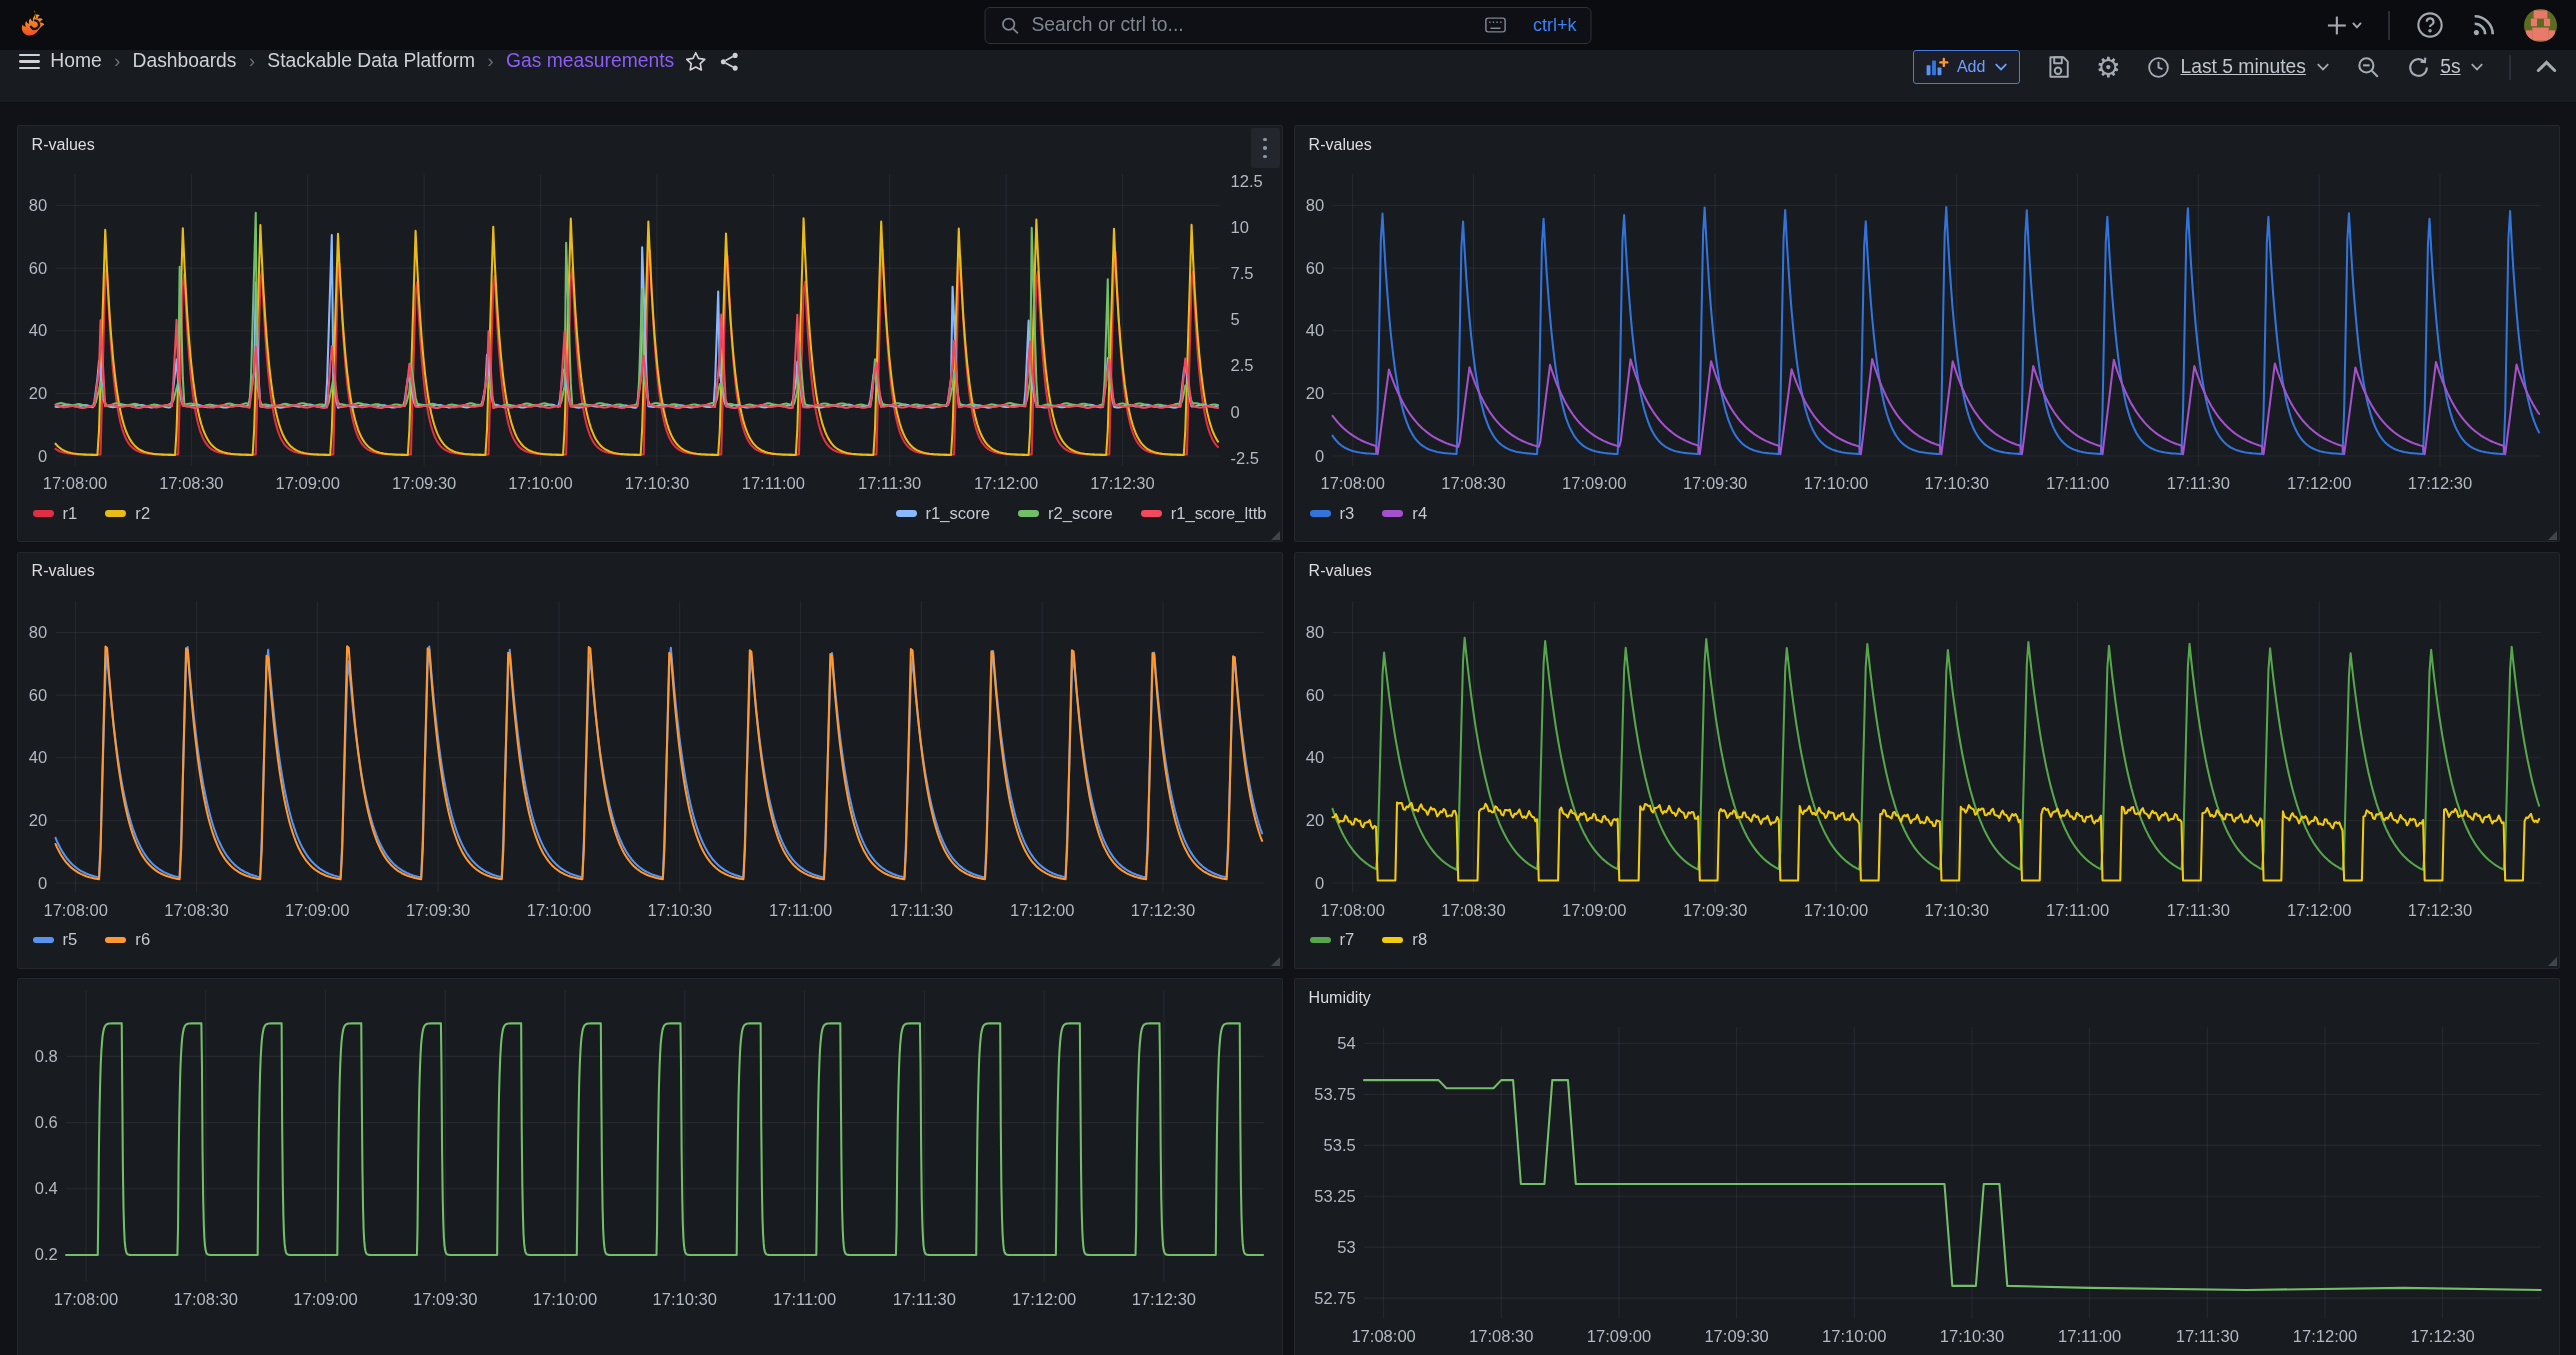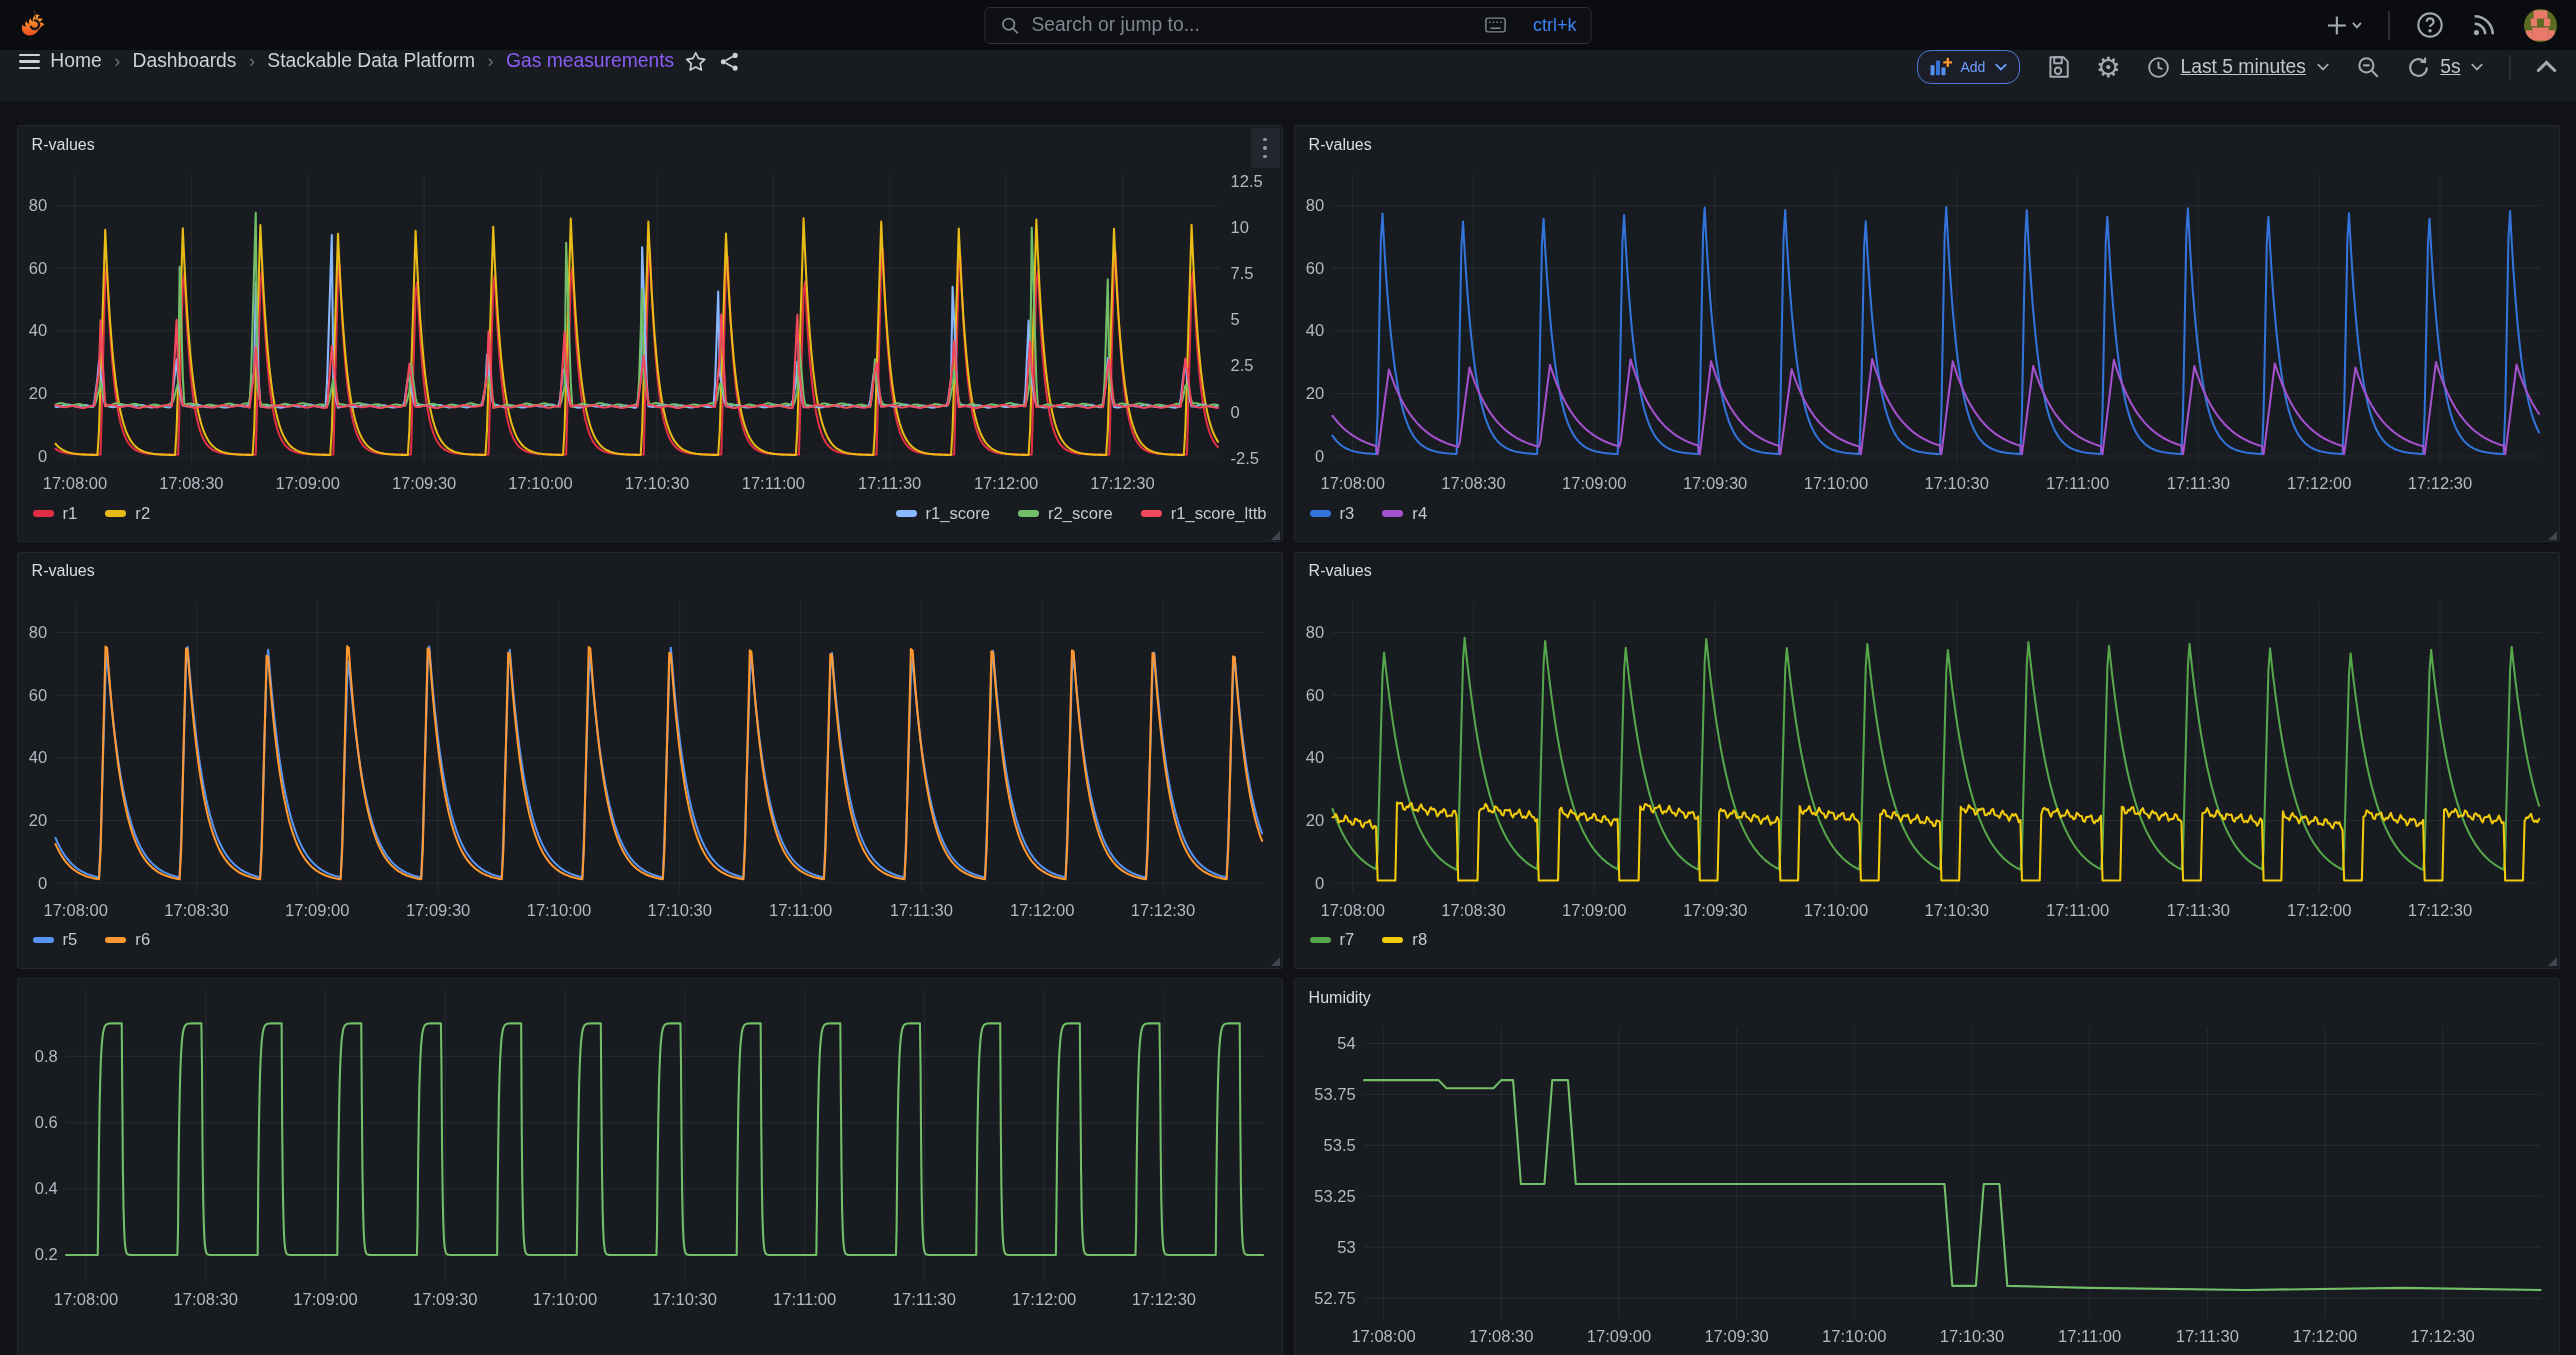--- a/index.html
+++ b/index.html
@@ -77,7 +77,7 @@
           <line x1="15.5" y1="15.5" x2="21" y2="21"></line>
       </svg>
     </span>
-    <span>Search or jump to...</span>
+    <span>Search or ctrl to...</span>
     <span class="sp"></span>
     <span class="kbd">
       <span class="icon">

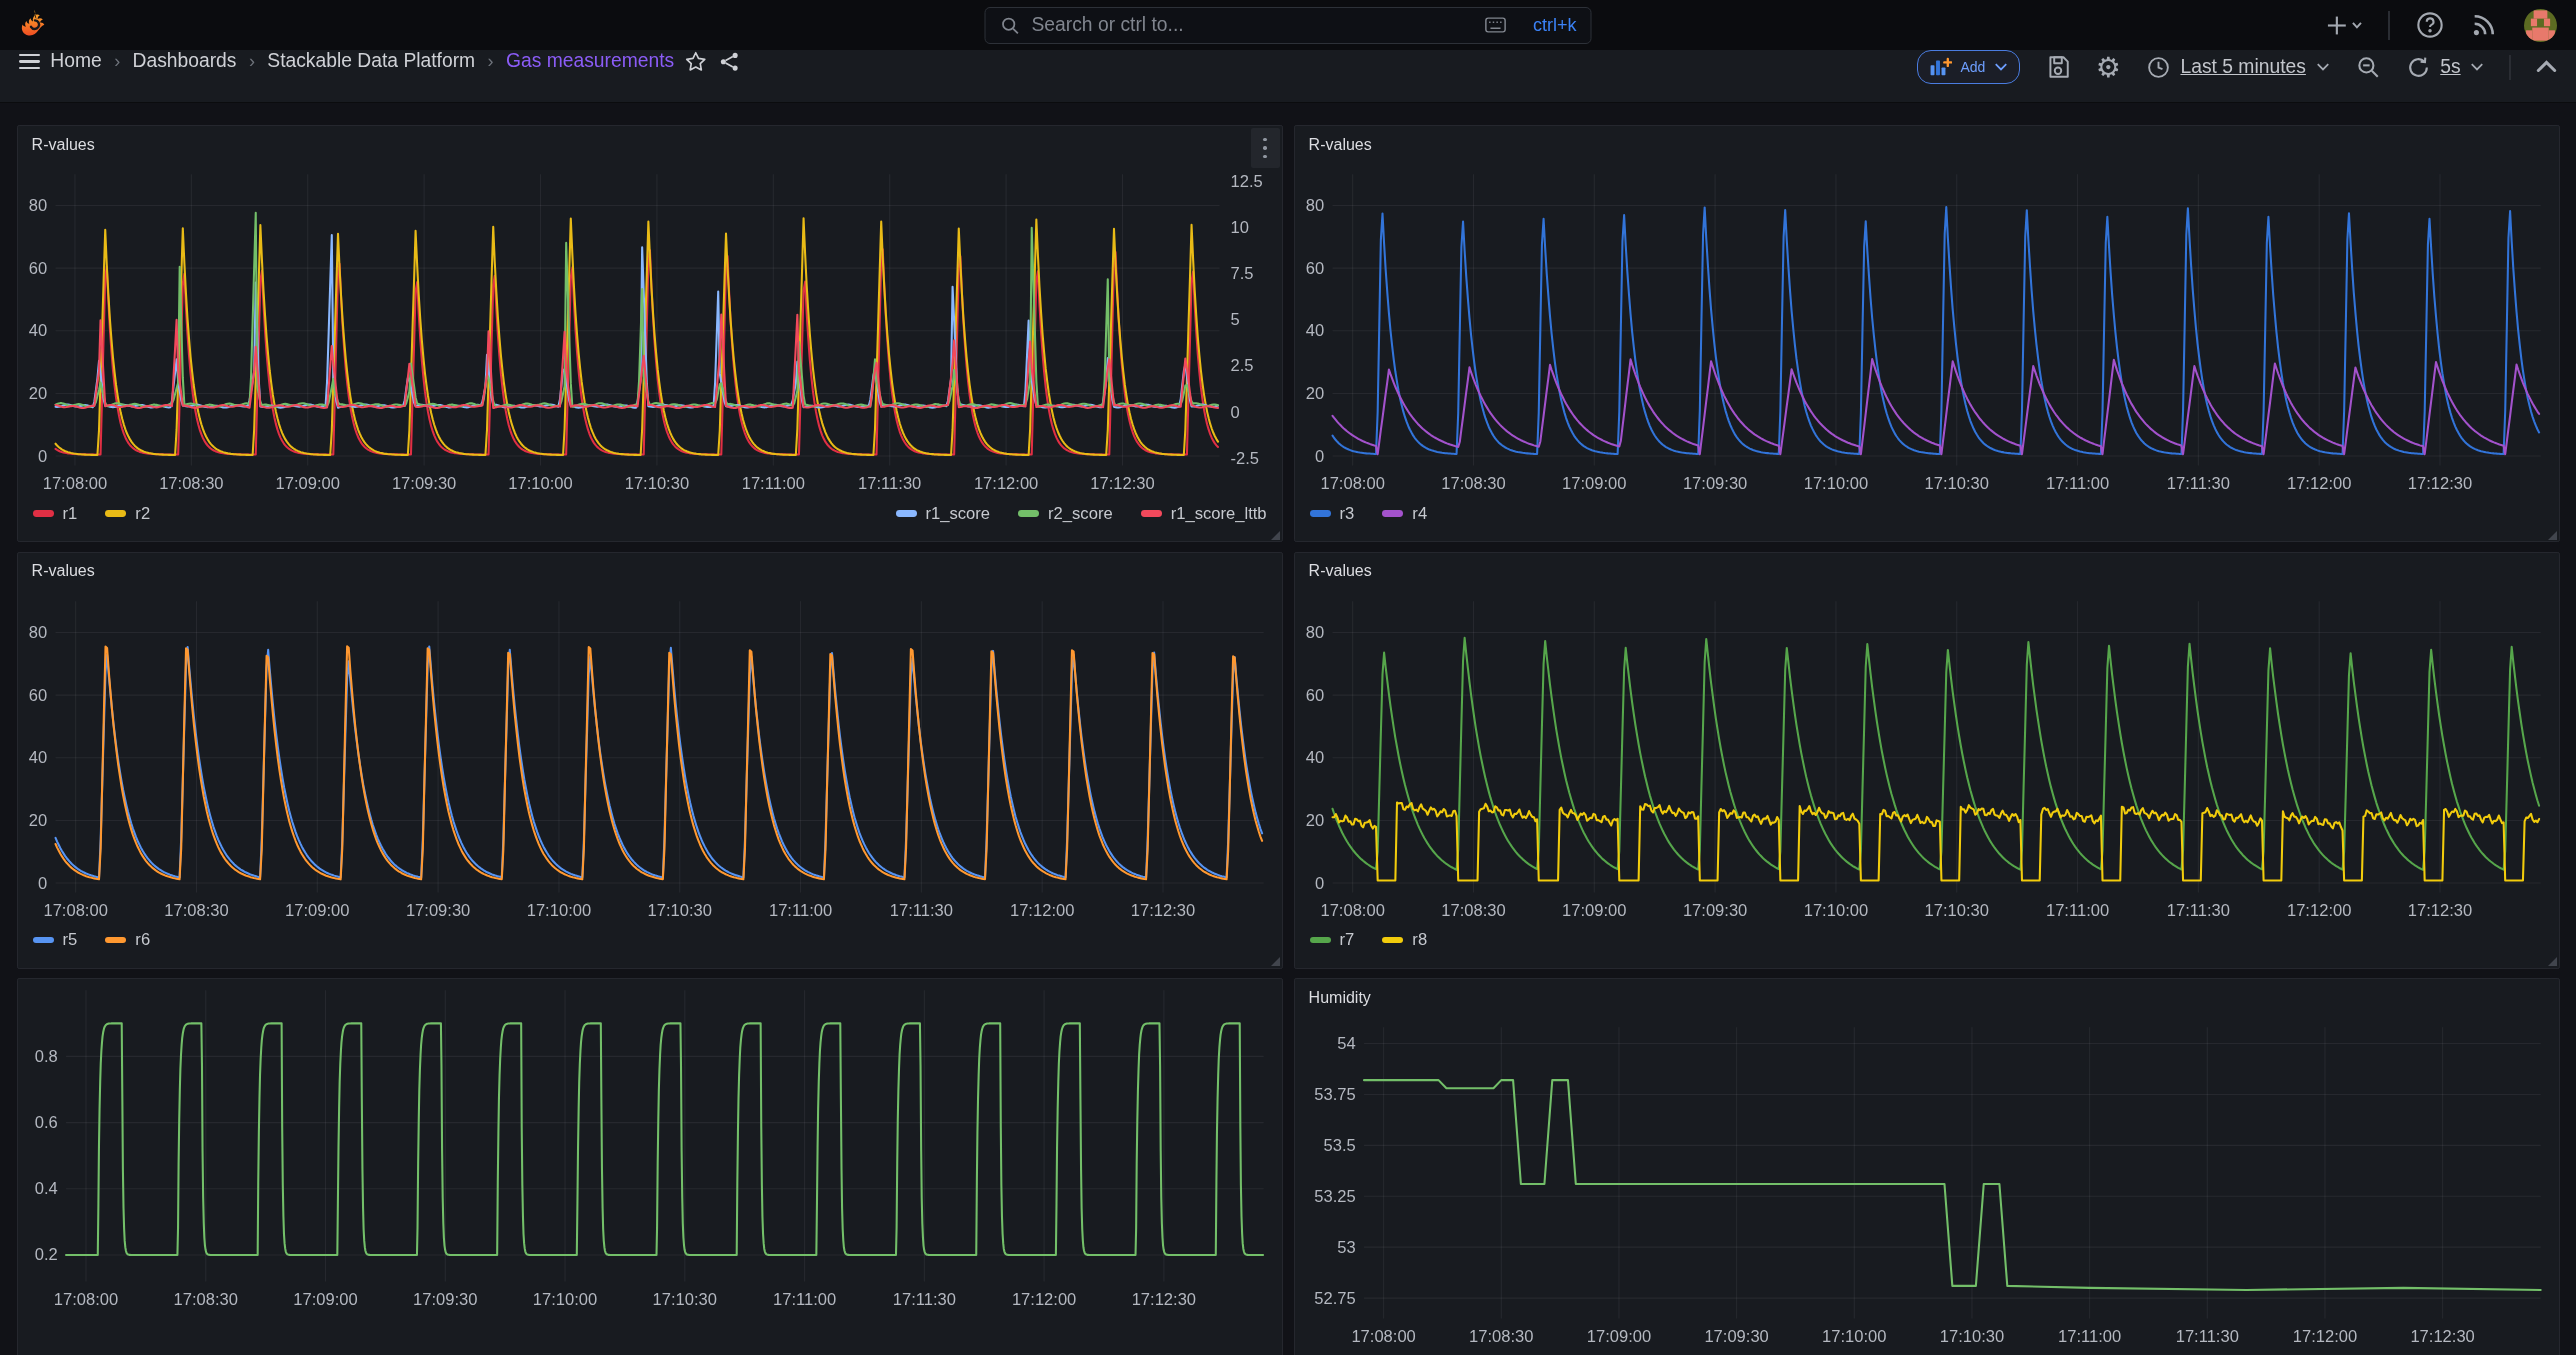--- a/index.html
+++ b/index.html
@@ -28,7 +28,7 @@
   .csep{color:#6e737b;font-size:18px;}
   .nav-right{margin-left:auto;display:flex;align-items:center;gap:25px;color:#a6abb3;}
   .add-btn{display:flex;align-items:center;gap:8.3px;height:34px;padding:0 11px;border:1.4px solid #4a7ce0;
-           border-radius:14px;color:#6e9fff;font-size:14px;background:rgba(36,41,56,.3);}
+           border-radius:3px;color:#6e9fff;font-size:16px;background:rgba(36,41,56,.3);}
   .tw{display:flex;align-items:center;gap:9.7px;color:#c3c6cc;font-size:19.3px;text-decoration:underline;}
   
   .dash{position:absolute;top:125px;left:16.6px;width:2543px;display:grid;

